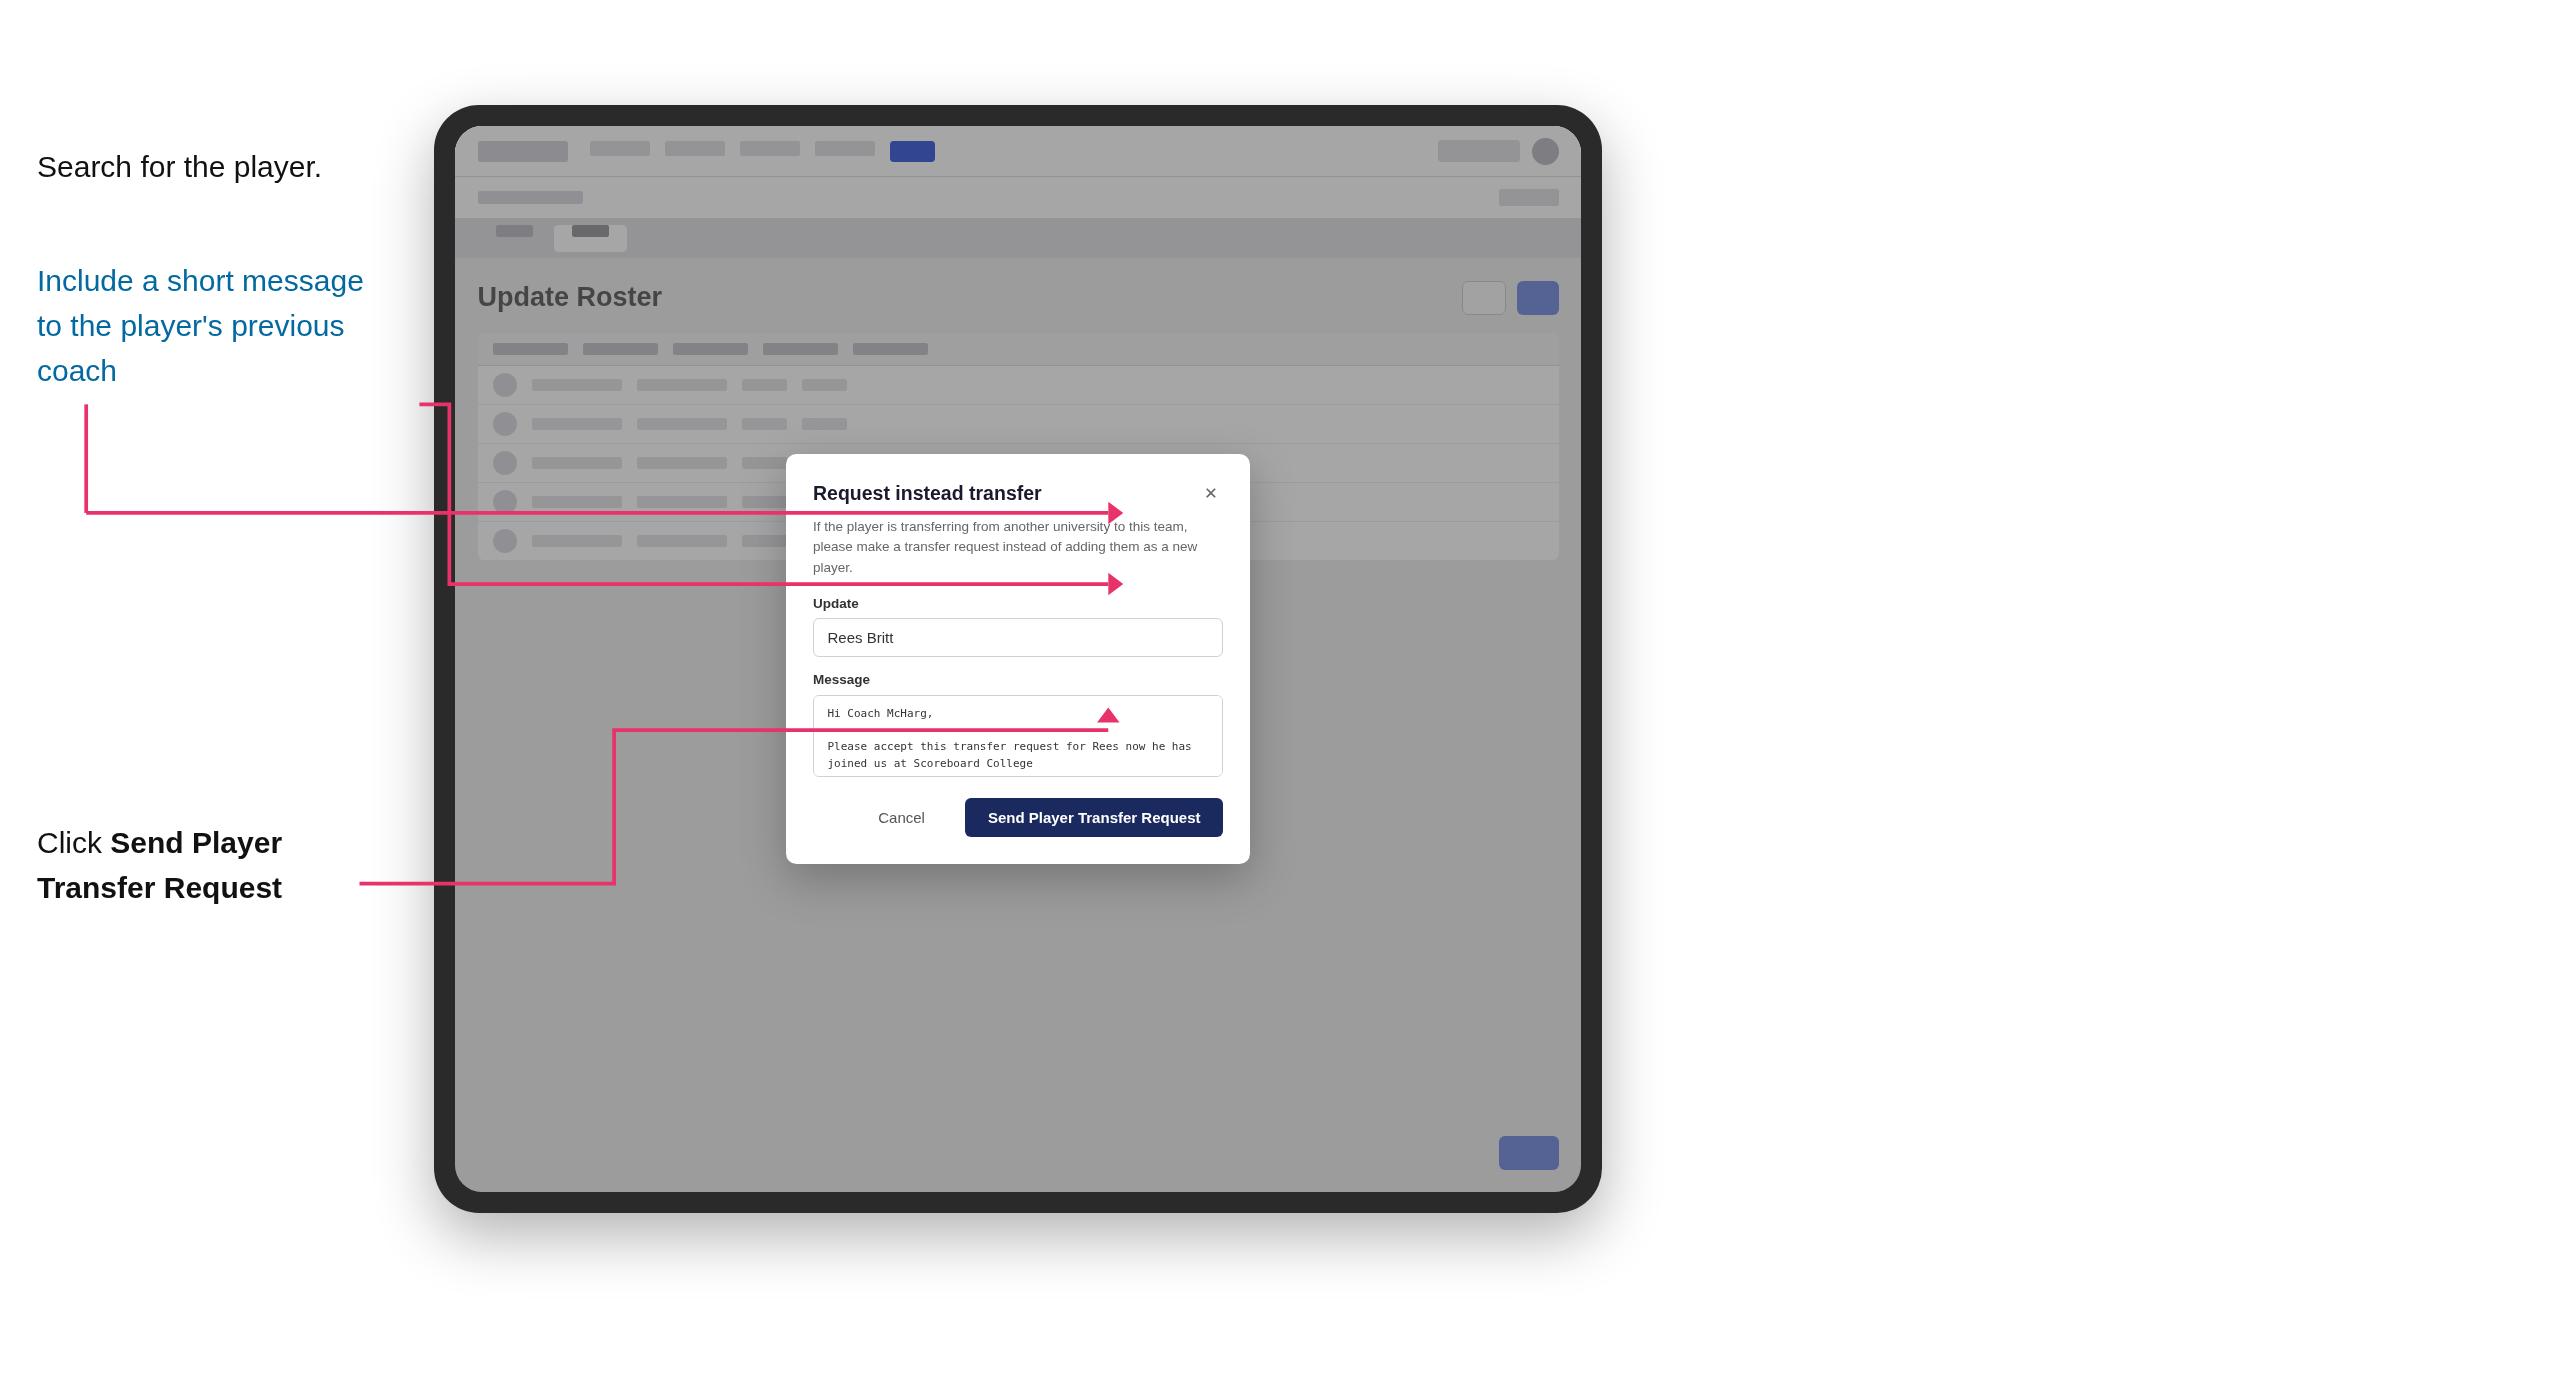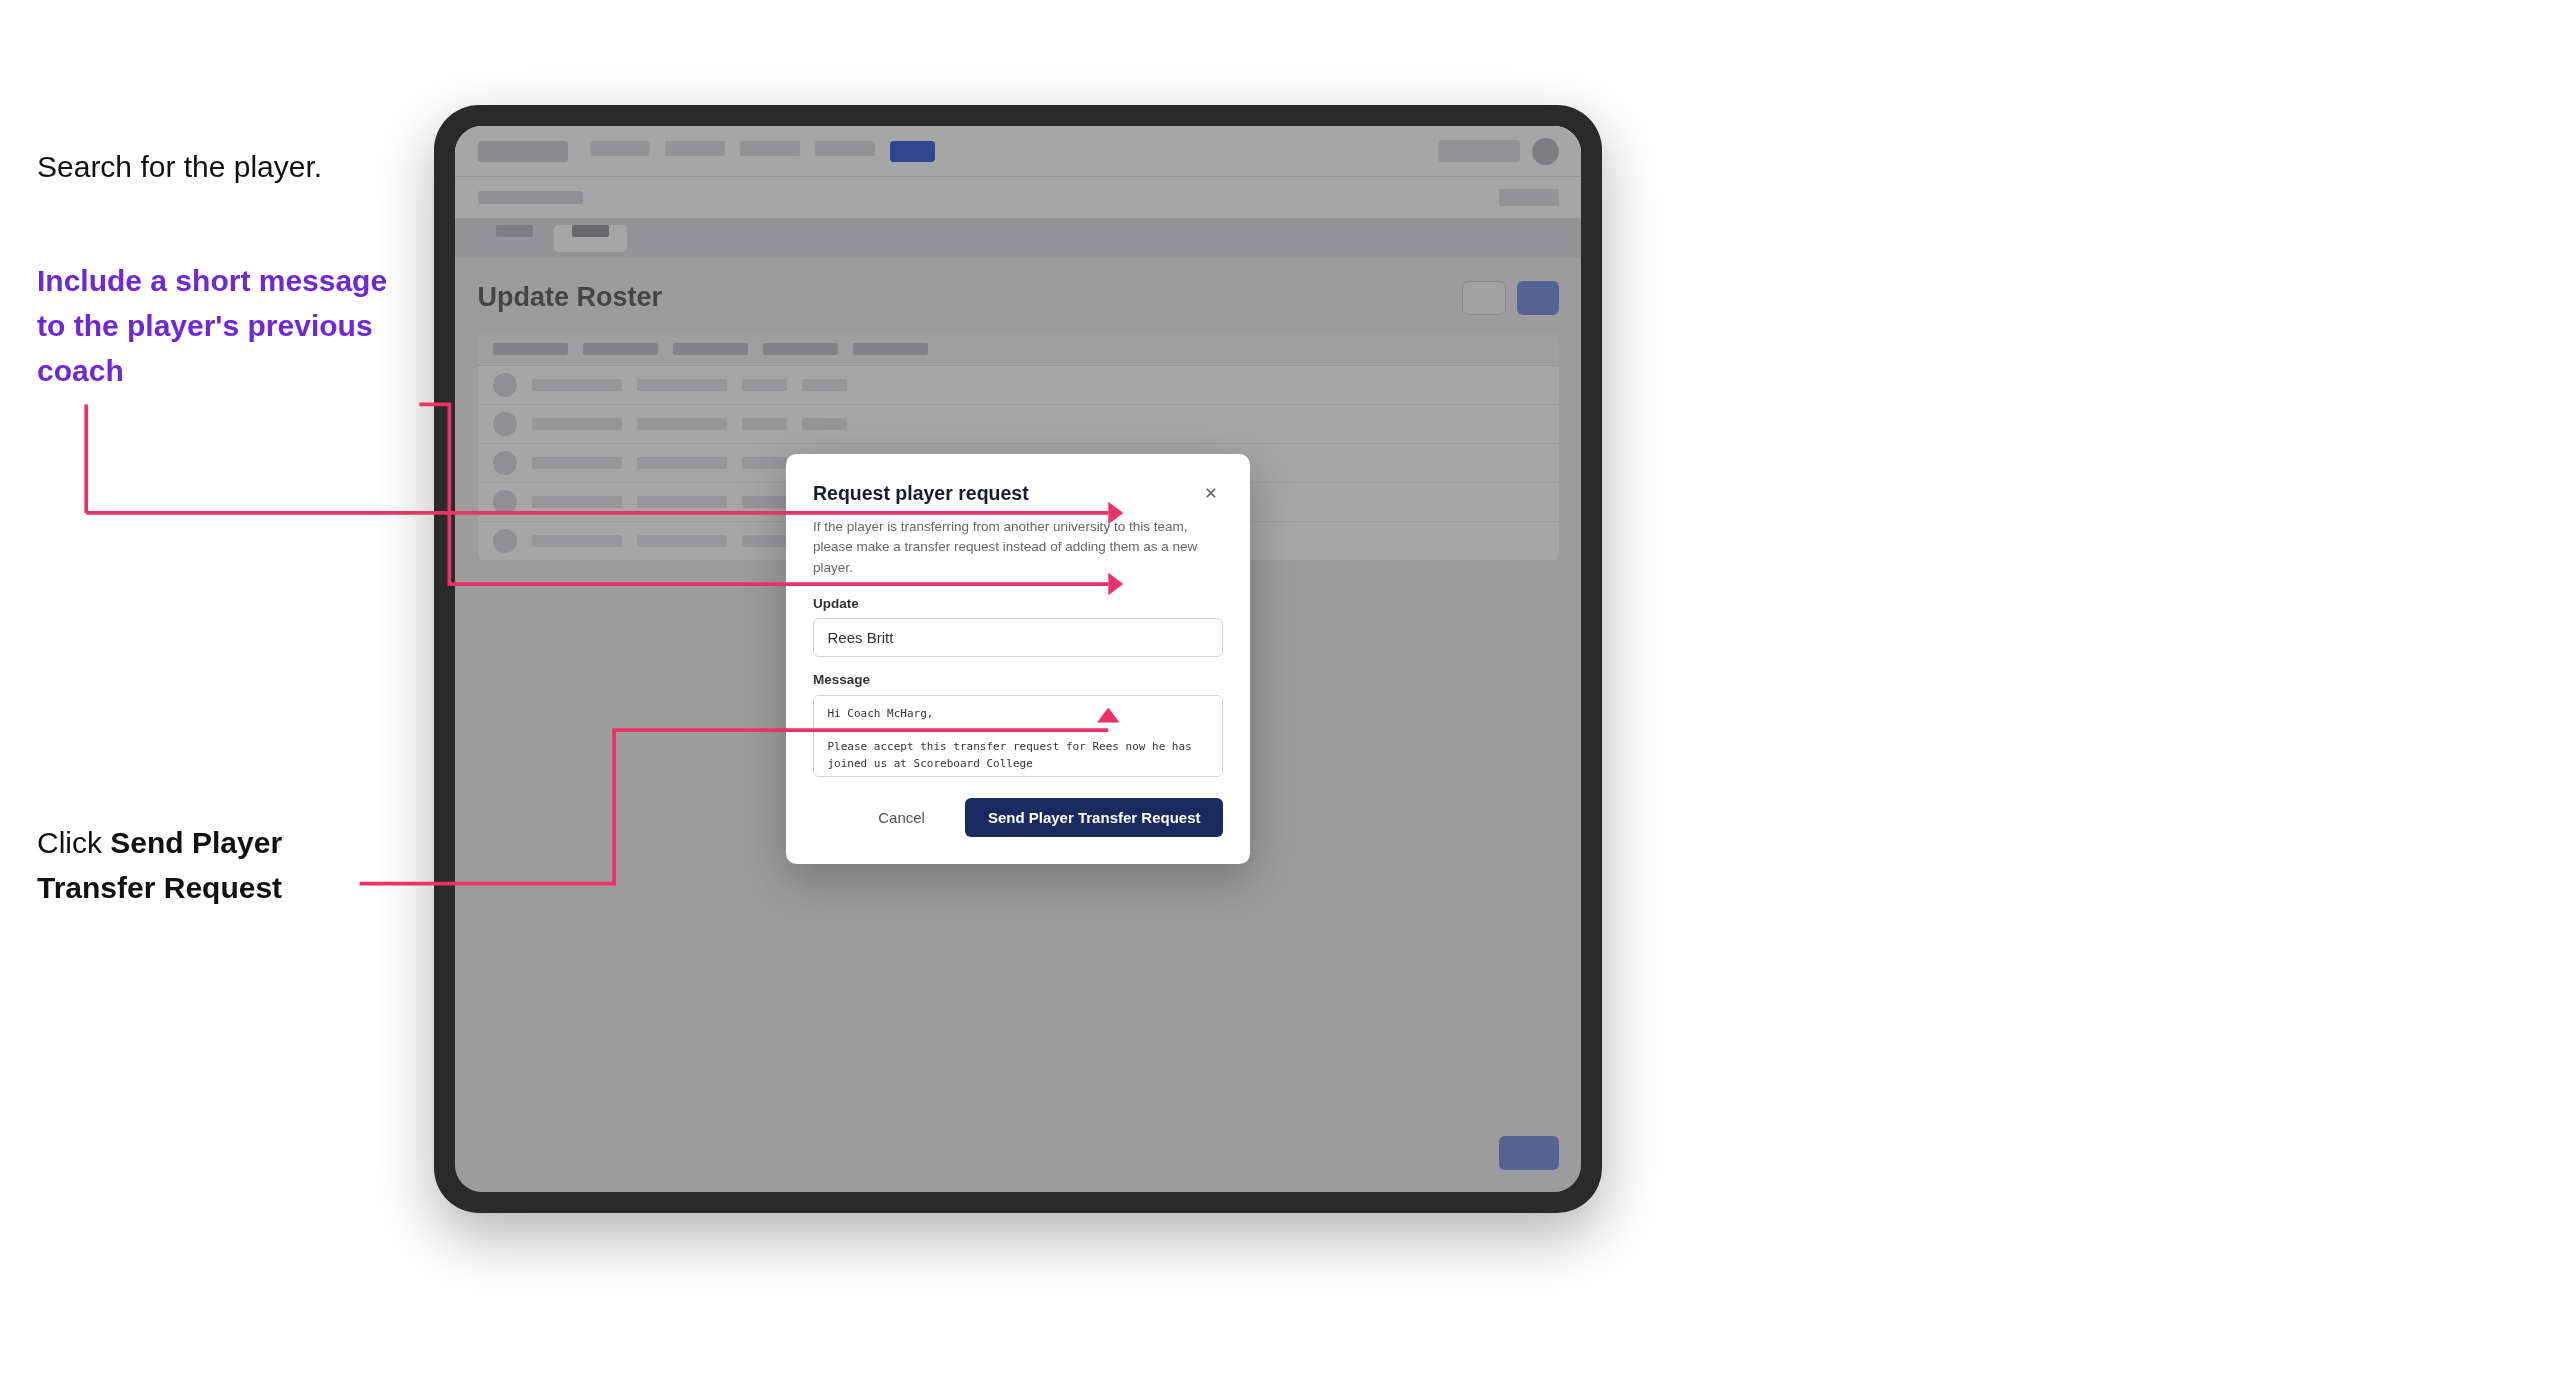--- a/index.html
+++ b/index.html
@@ -35,10 +35,9 @@
       left: 37px;
       top: 247px;
       font-size: 30px;
-      color: #6d28d9;
+      color: #0369a1;
       line-height: 1.5;
       width: 359px;
-      font-weight: bold;
     }
 
     .annotation-text-3 {

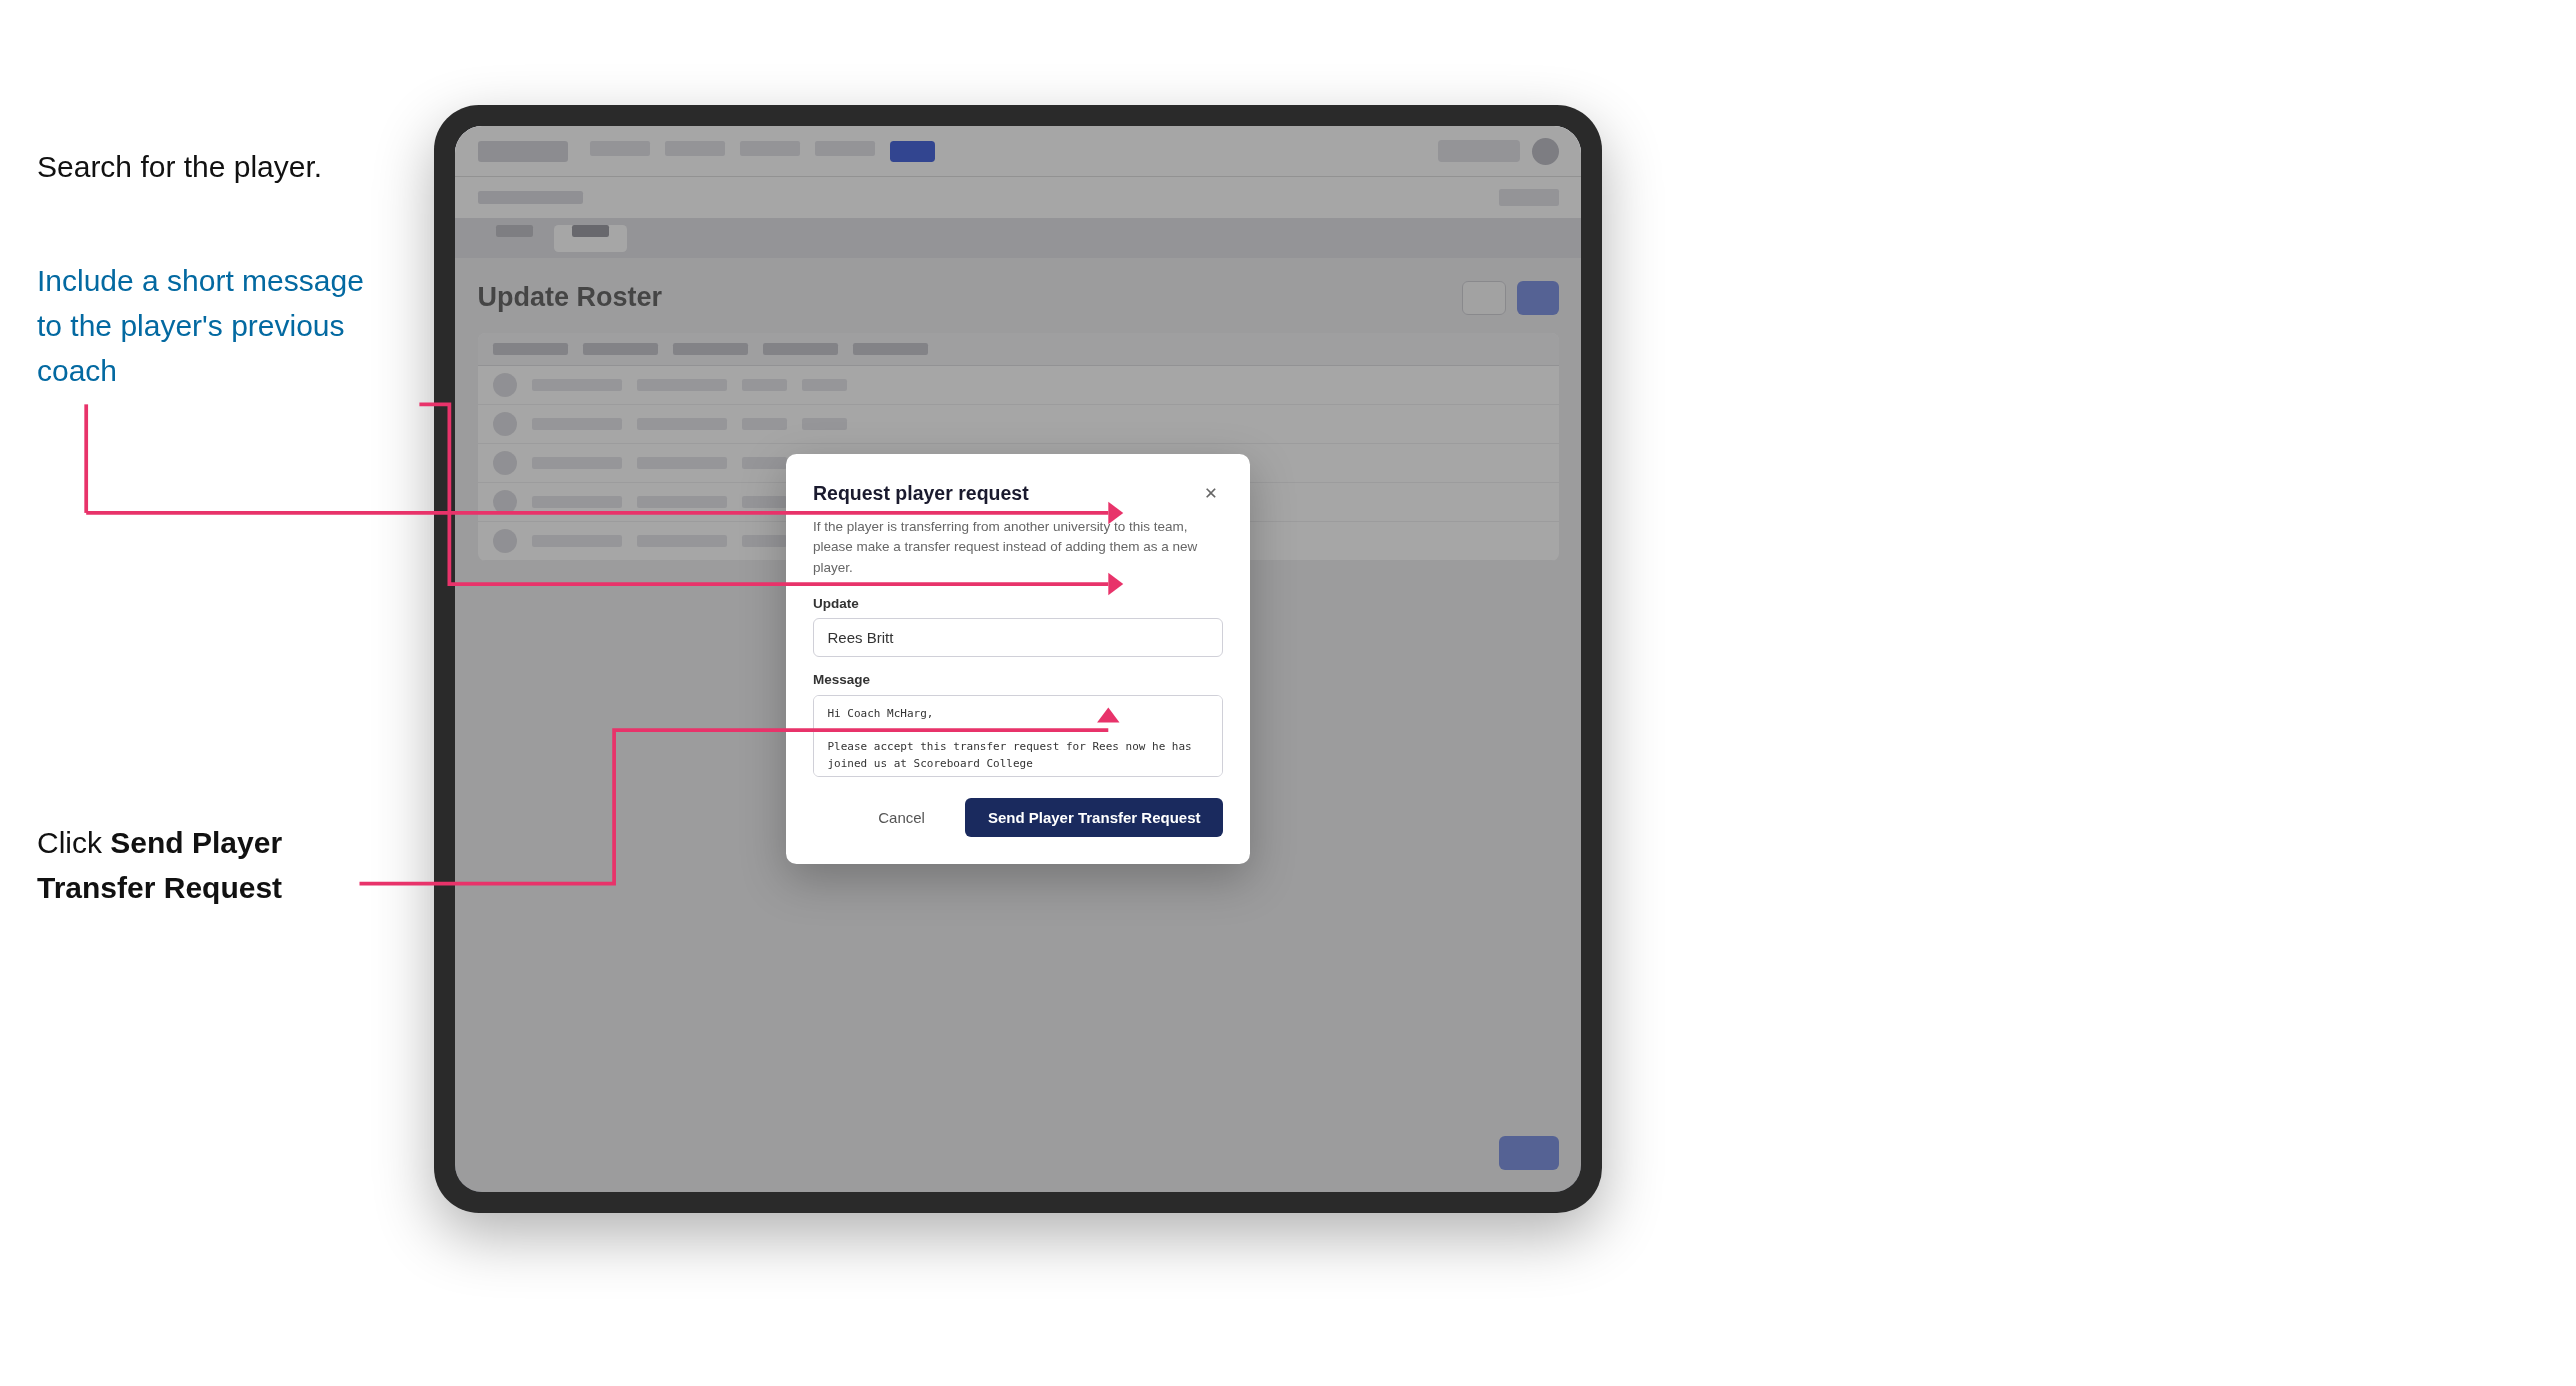--- a/index.html
+++ b/index.html
@@ -572,7 +572,7 @@
           <div class="modal-dialog">
 
             <div class="modal-title-row">
-              <span class="modal-title">Request player request</span>
+              <span class="modal-title">Request instead transfer</span>
               <button class="modal-close-btn">✕</button>
             </div>
 

